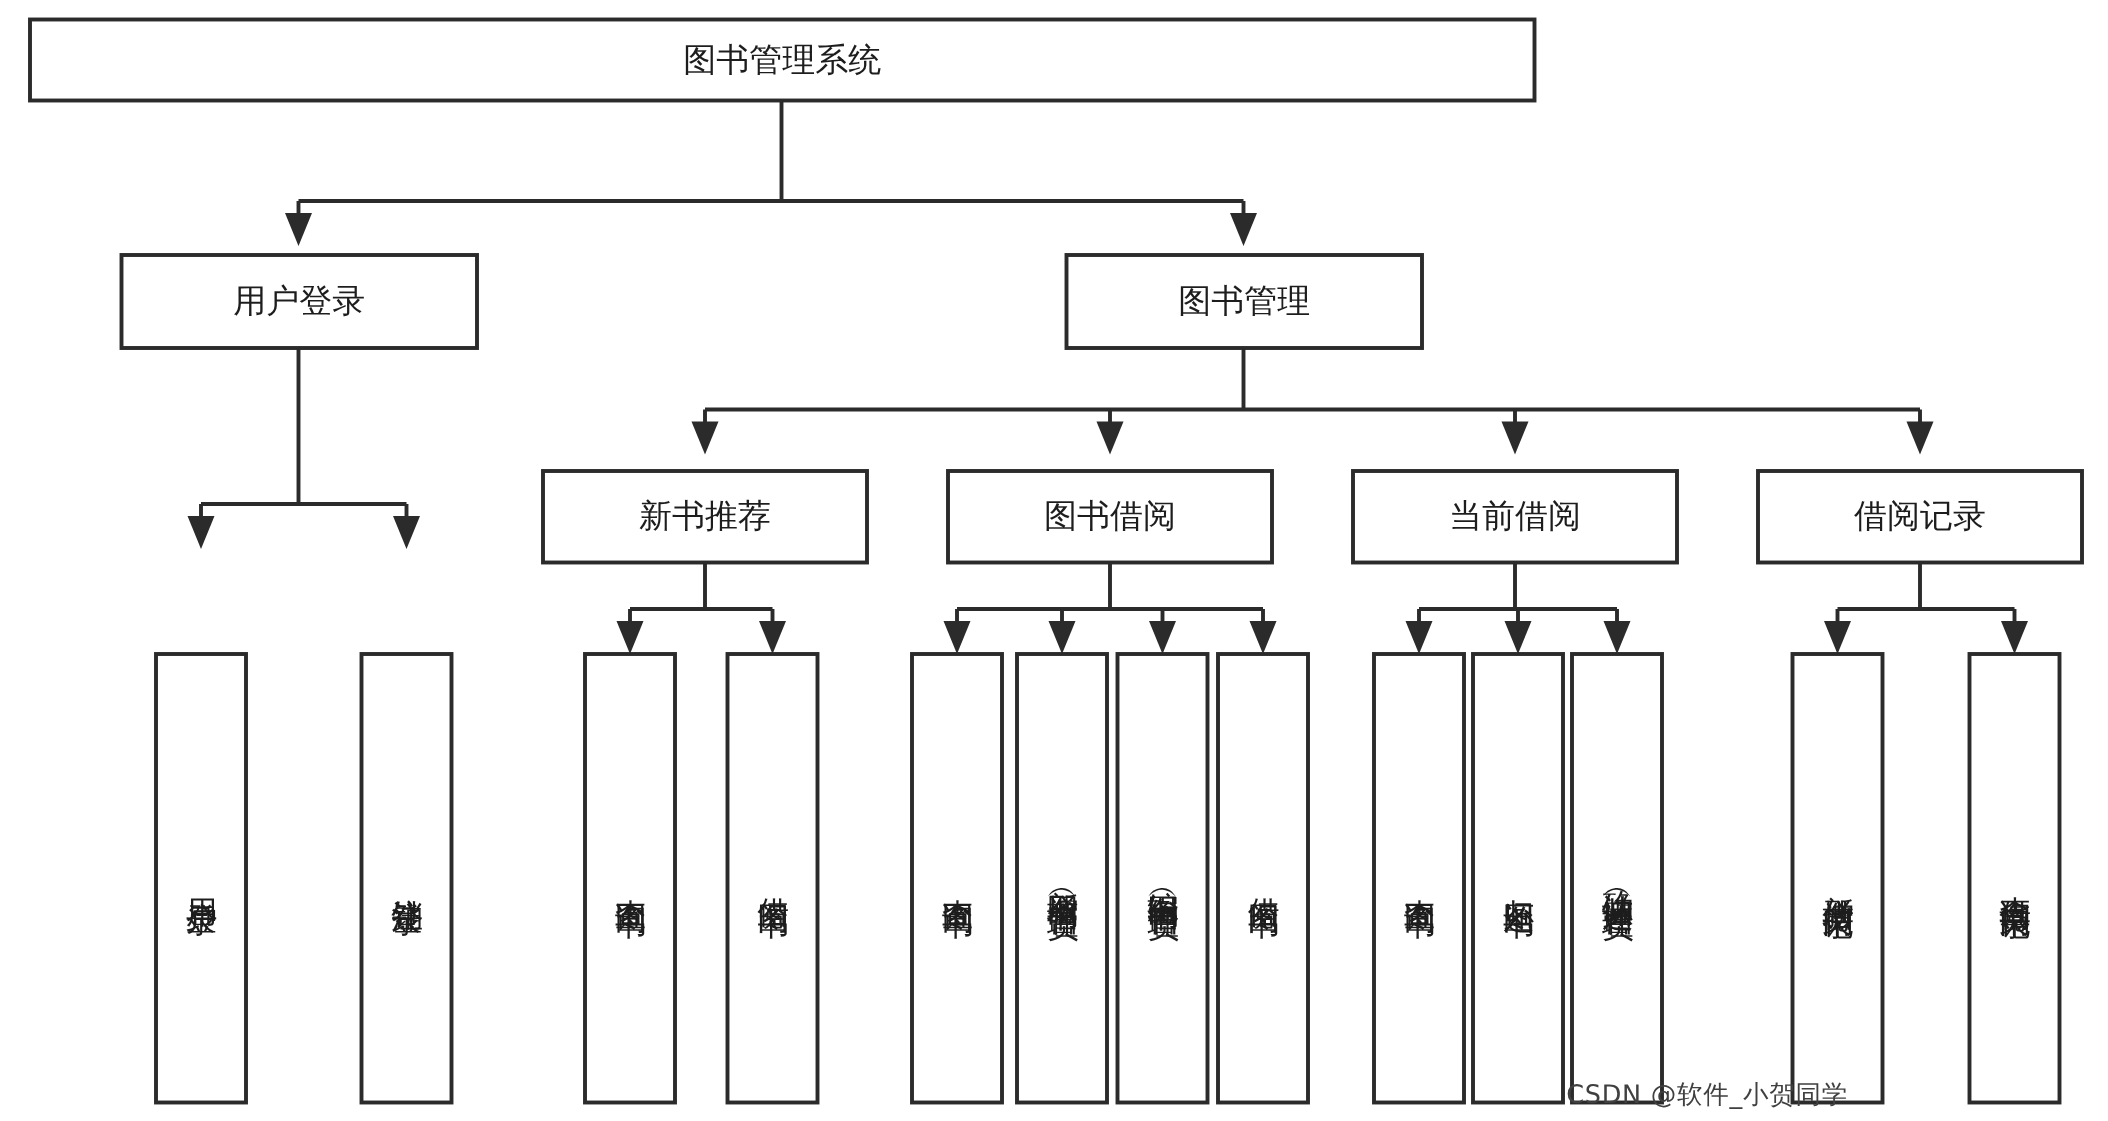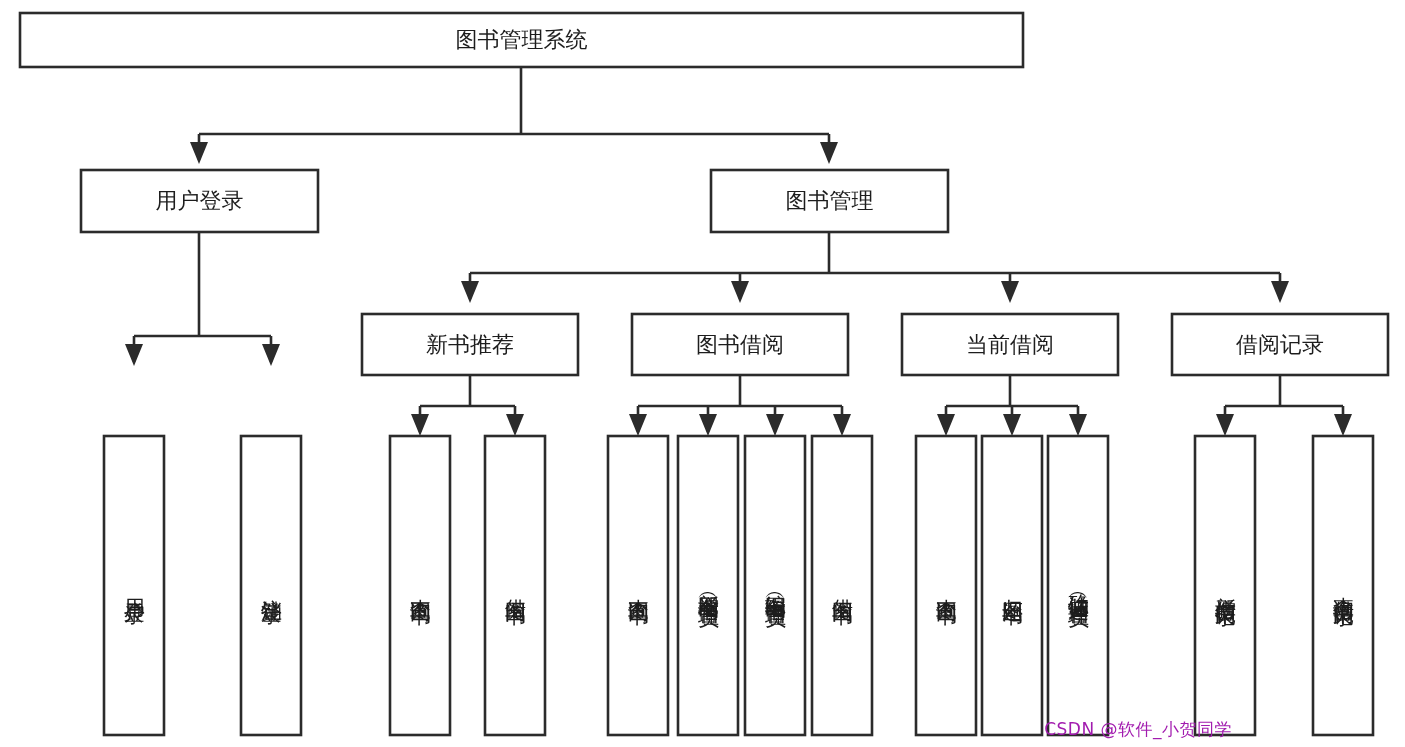--- a/index.html
+++ b/index.html
@@ -74,7 +74,7 @@
     bottom: 6px;
     font-family: "DejaVu Sans", "Liberation Sans", sans-serif;
     font-size: 17px;
-    color: #a21caf;
+    color: #404040;
     letter-spacing: 0.5px;
     white-space: nowrap;
   }

